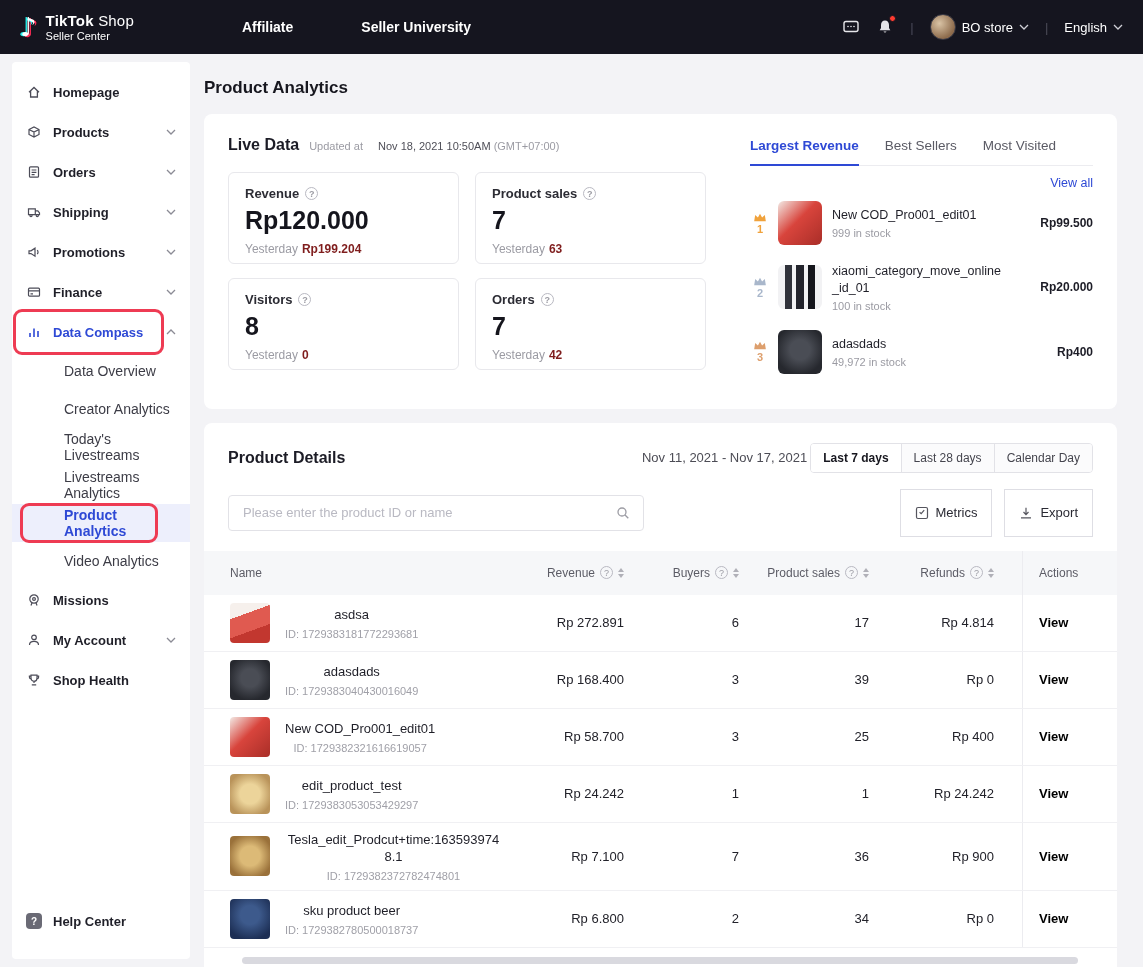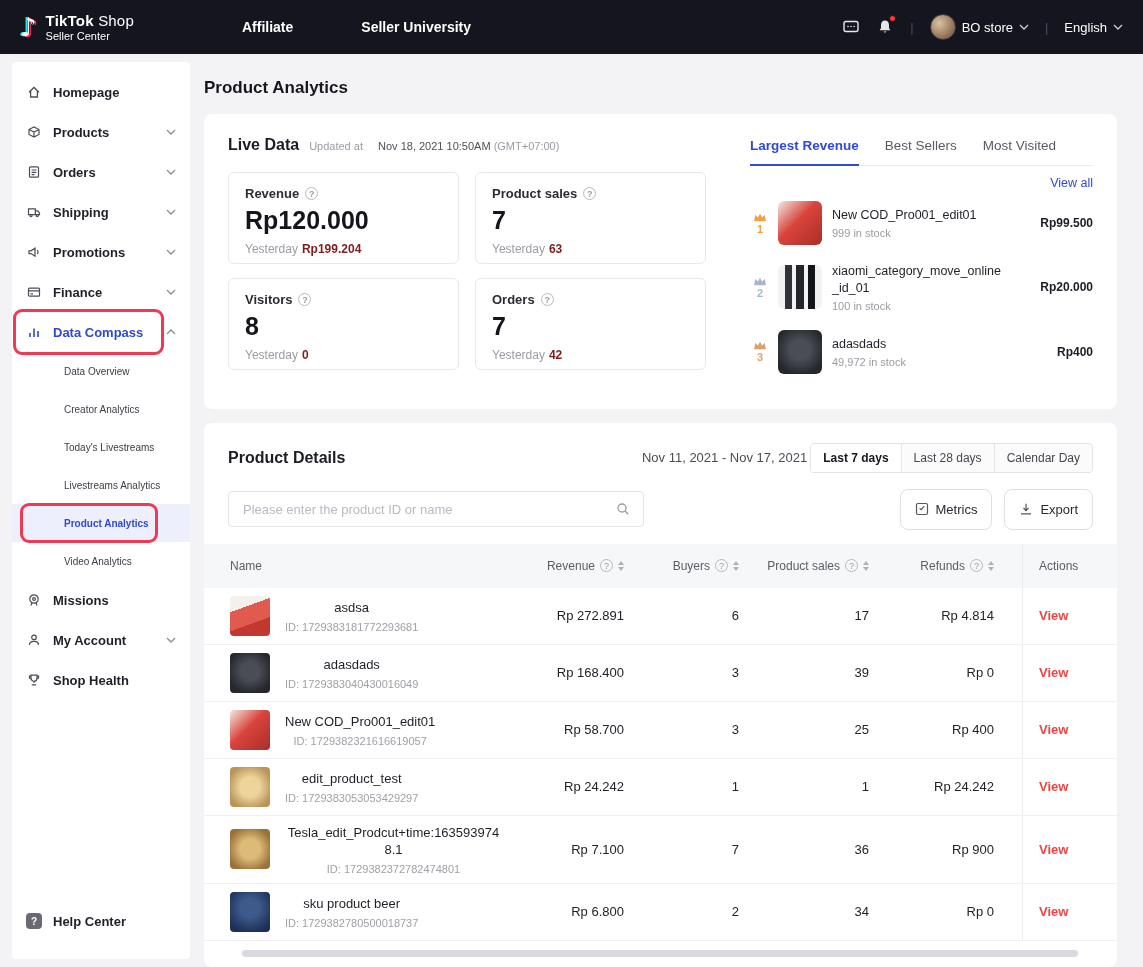--- a/index.html
+++ b/index.html
@@ -37,7 +37,7 @@
   .si-icon { display: flex; color: #4c4c58; }
   .side-item.active-parent .si-label, .side-item.active-parent .si-icon { color: #2e49d5; }
   .sub-item { position: relative; height: 38px; display: flex; align-items: center;
-              padding: 0 14px 0 52px; font-size: 10px; color: #3c3c46; cursor: pointer; }
+              padding: 0 14px 0 52px; font-size: 14px; color: #3c3c46; cursor: pointer; }
   .sub-item.selected { background: #edeffc; color: #2e49d5; font-weight: 600; }
   .annotation { position: absolute; border: 3px solid #ee3b53; border-radius: 9px; pointer-events: none; }
   .ann-dc { top: -3px; bottom: -3px; left: 1px; right: 26px; }

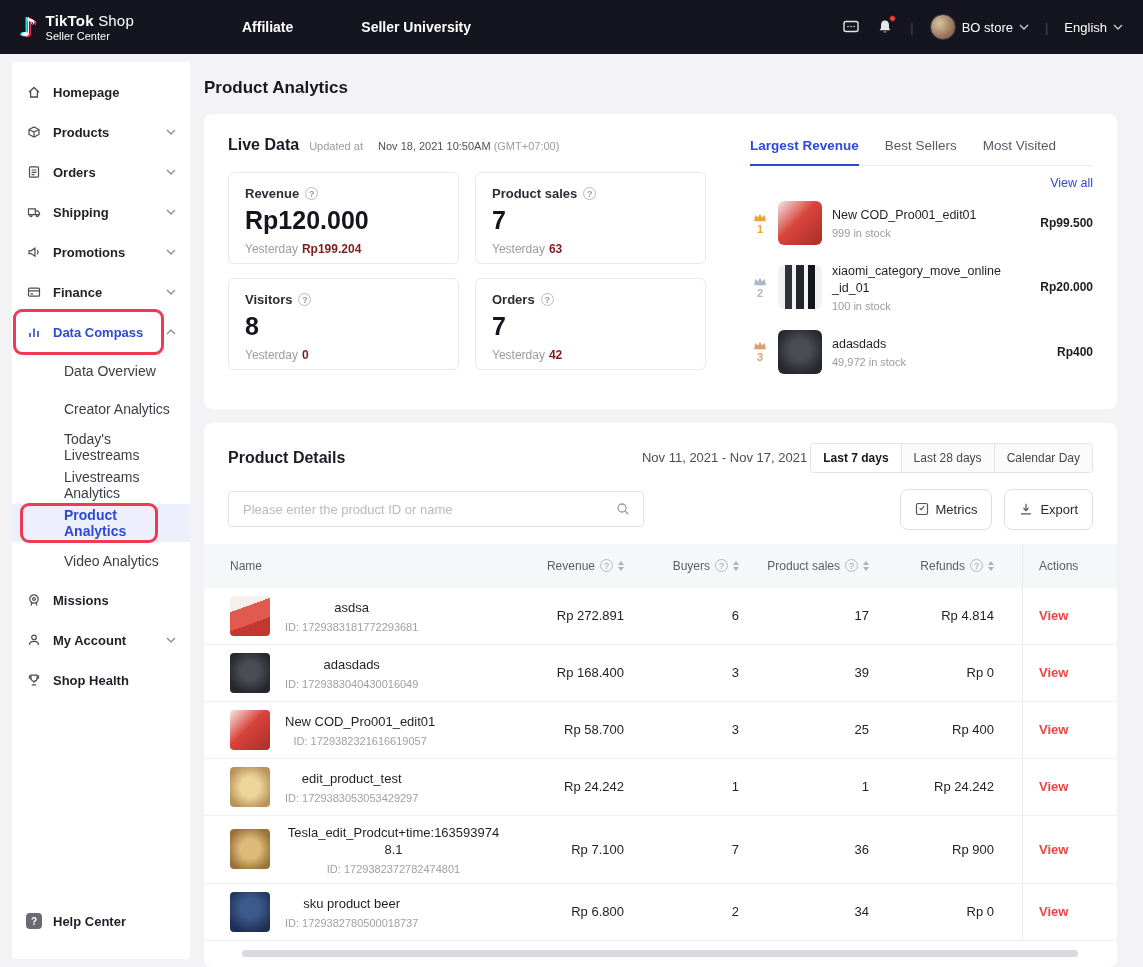--- a/index.html
+++ b/index.html
@@ -105,8 +105,8 @@
   .search-box input::placeholder { color: #b9b9c2; }
   .search-icon { color: #9b9ba3; display: flex; cursor: pointer; }
   .action-btns { margin-left: auto; display: flex; gap: 12px; }
-  .btn { height: 41px; display: flex; align-items: center; gap: 7px; padding: 0 14px;
-         border: 1px solid #dedee4; border-radius: 8px; background: #fff; font-size: 13px;
+  .btn { height: 48px; display: flex; align-items: center; gap: 7px; padding: 0 14px;
+         border: 1px solid #dedee4; border-radius: 0; background: #fff; font-size: 13px;
          color: #2a2a33; cursor: pointer; font-family: inherit; }
   .btn svg { color: #55555e; }
   .table { margin-top: 14px; }

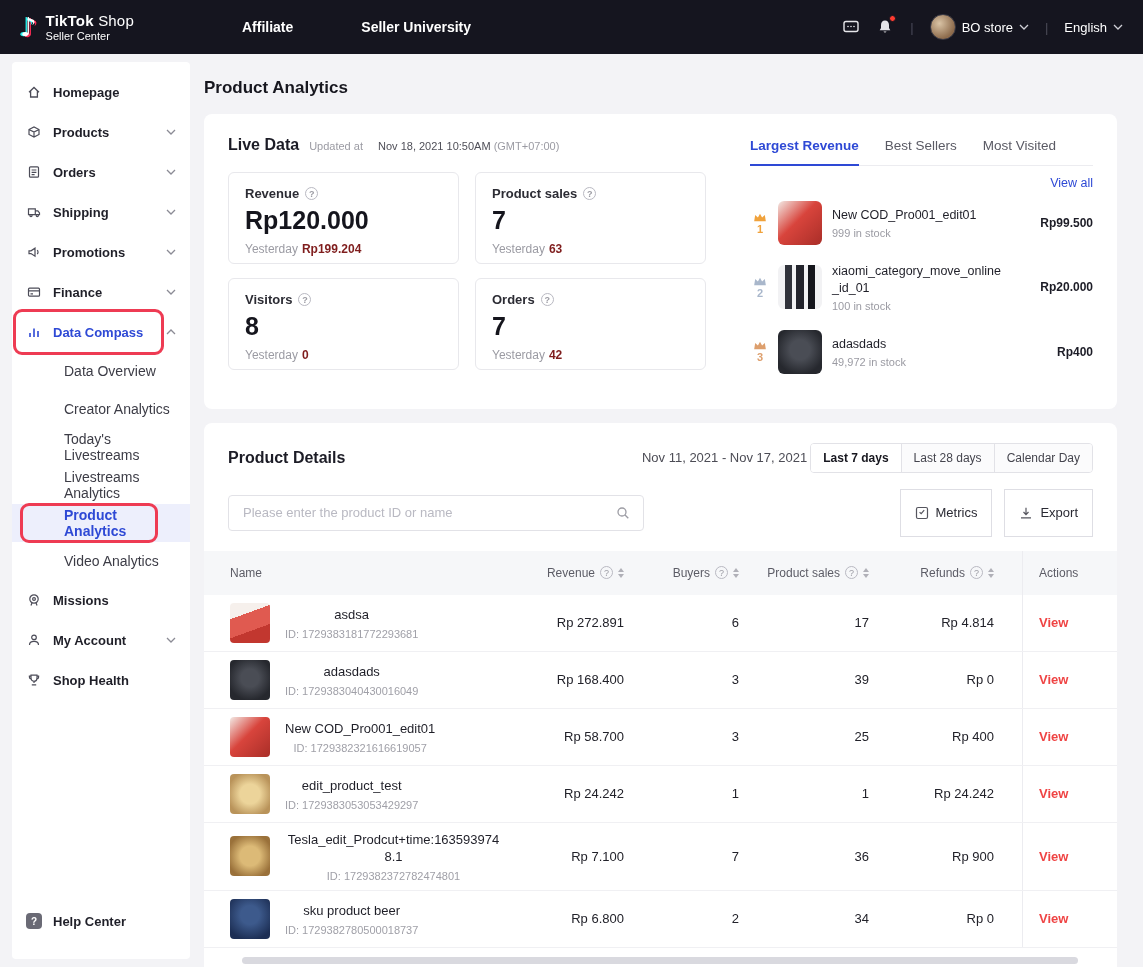--- a/index.html
+++ b/index.html
@@ -120,7 +120,7 @@
   .thead .col-num { font-size: 12px; color: #5c5c66; gap: 5px; }
   .col-actions { width: 95px; min-width: 95px; display: flex; align-items: center; padding-left: 16px;
                  border-left: 1px solid #ececf0; }
-  .view-link { color: #ef4444; font-size: 13px; font-weight: 600; cursor: pointer; }
+  .view-link { color: #000000; font-size: 13px; font-weight: 600; cursor: pointer; }
   .p-thumb { width: 40px; height: 40px; border-radius: 4px; flex: none; }
   .p-name { font-size: 13px; color: #1f1f28; max-width: 235px; word-break: break-all; line-height: 1.35; }
   .p-id { font-size: 11px; color: #a0a0a8; margin-top: 4px; }

